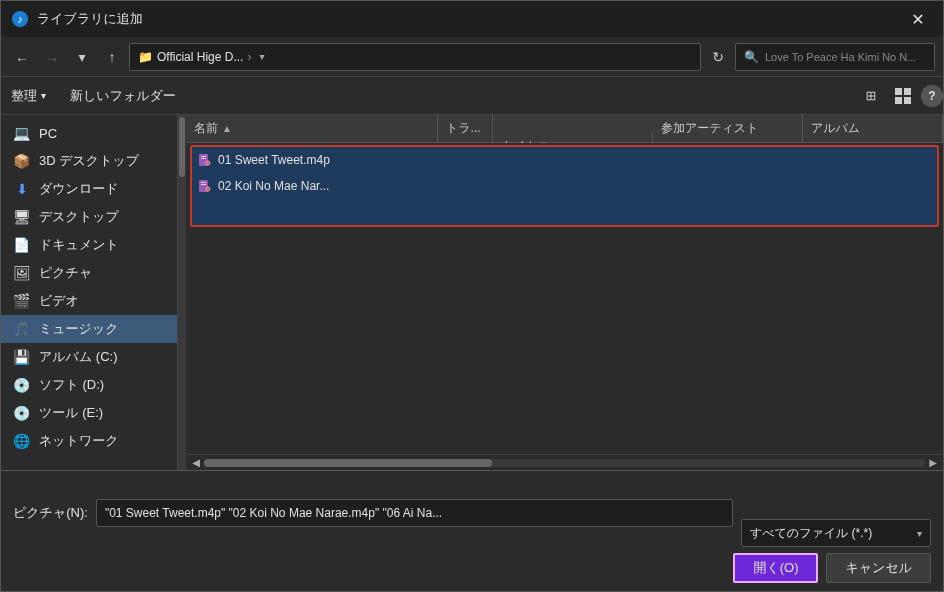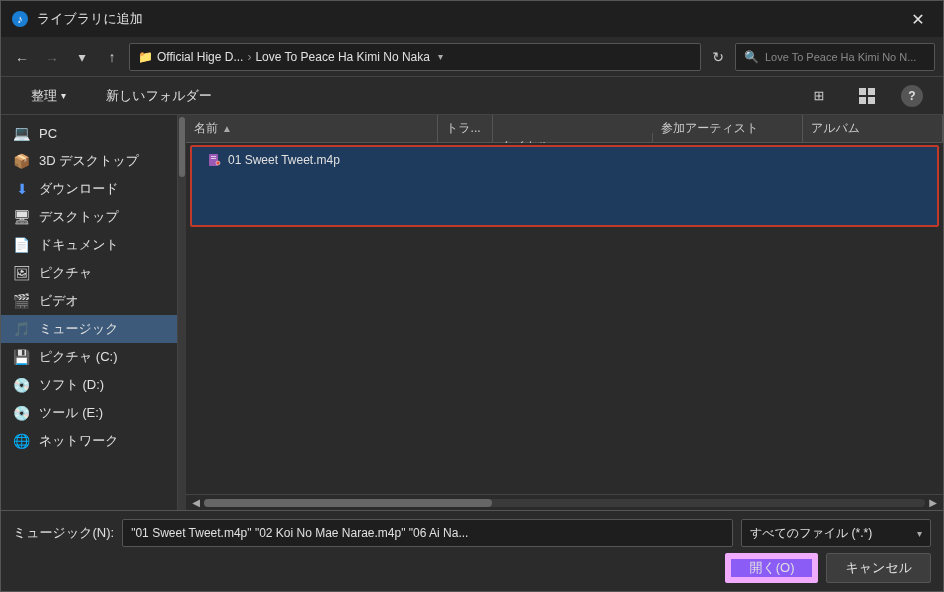--- a/index.html
+++ b/index.html
@@ -389,7 +389,6 @@
       <span>📁</span>
       <span class="breadcrumb-item">Official Hige D...</span>
       <span class="breadcrumb-sep">›</span>
-      <span class="breadcrumb-item">Love To Peace Ha Kimi No Naka</span>
       <span class="breadcrumb-chevron">▾</span>
     </div>
 

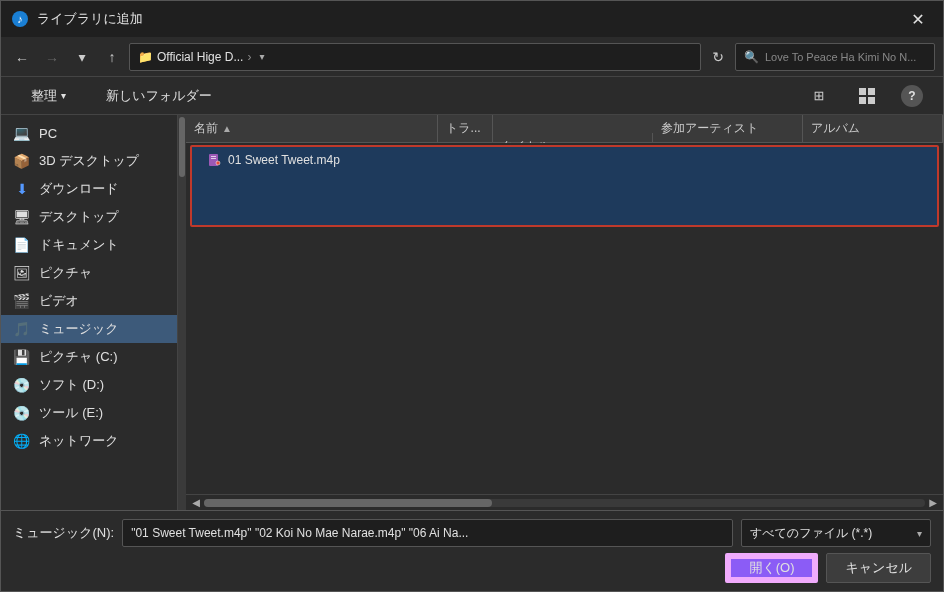--- a/index.html
+++ b/index.html
@@ -132,9 +132,9 @@
       display: flex;
       align-items: center;
       background: #2b2b2b;
-      padding: 4px 20px;
+      padding: 4px 0;
       height: 38px;
-      gap: 20px;
+      gap: 4px;
       flex-shrink: 0;
       border-bottom: 1px solid #444;
     }

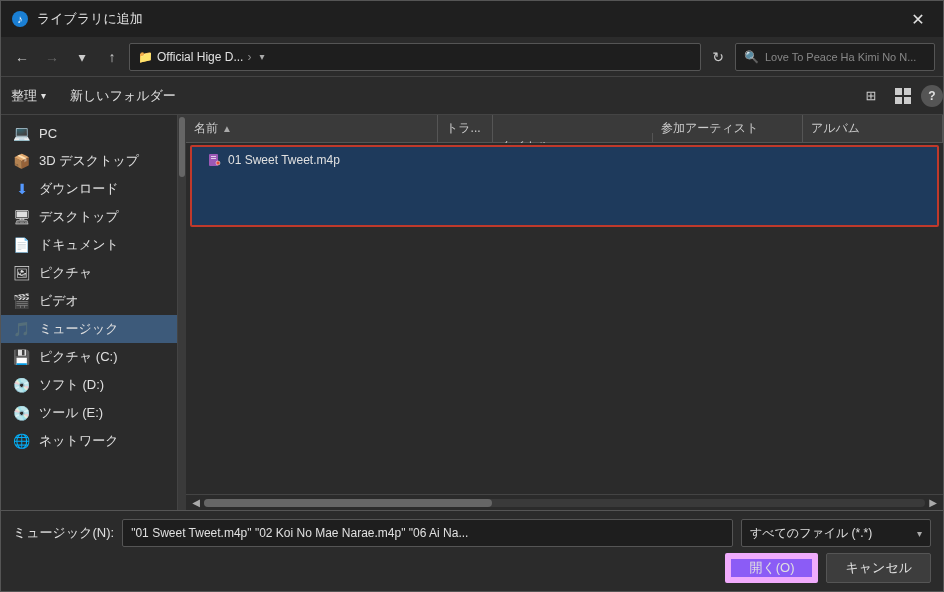--- a/index.html
+++ b/index.html
@@ -268,7 +268,7 @@
     .file-cell {
       display: flex;
       align-items: center;
-      padding: 0 16px;
+      padding: 0 6px;
       height: 100%;
       font-size: 12px;
       color: #e0e0e0;

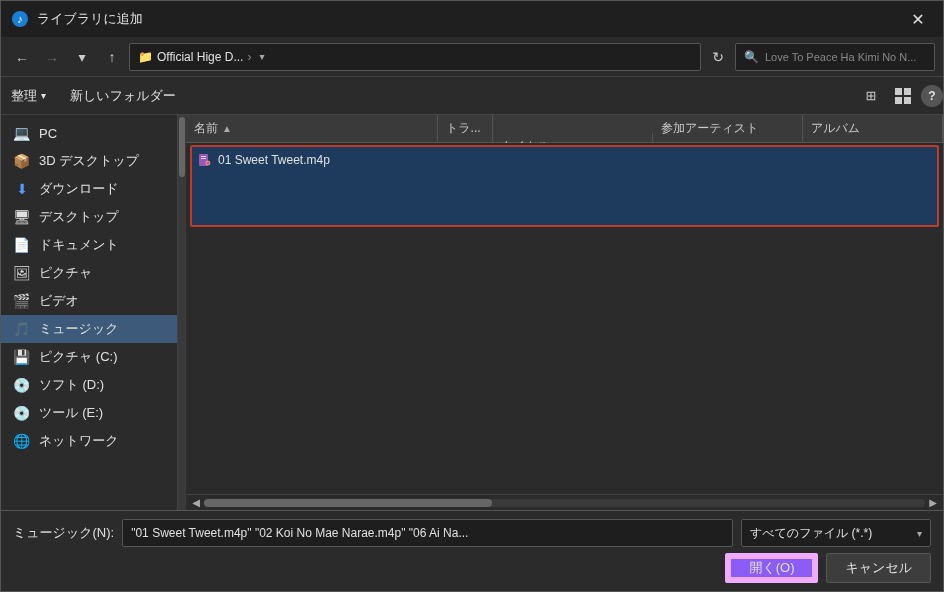--- a/index.html
+++ b/index.html
@@ -520,6 +520,15 @@
             <div class="file-cell album"></div>
           </div>
           <div class="file-item" style="border:none; background:#1e3a5c;">
+            <div class="file-cell name">
+              <svg width="14" height="14" viewBox="0 0 14 14">
+                <rect x="1" y="1" width="9" height="12" rx="1" fill="#9b59b6"></rect>
+                <rect x="3" y="3" width="5" height="1" fill="white" opacity="0.7"></rect>
+                <rect x="3" y="5" width="5" height="1" fill="white" opacity="0.7"></rect>
+                <circle cx="10" cy="10" r="2" fill="#e74c3c" stroke="white" stroke-width="0.5"></circle>
+              </svg>
+              <span>02 Koi No Mae Nar...</span>
+            </div>
             <div class="file-cell track"></div>
             <div class="file-cell title"></div>
             <div class="file-cell artist"></div>

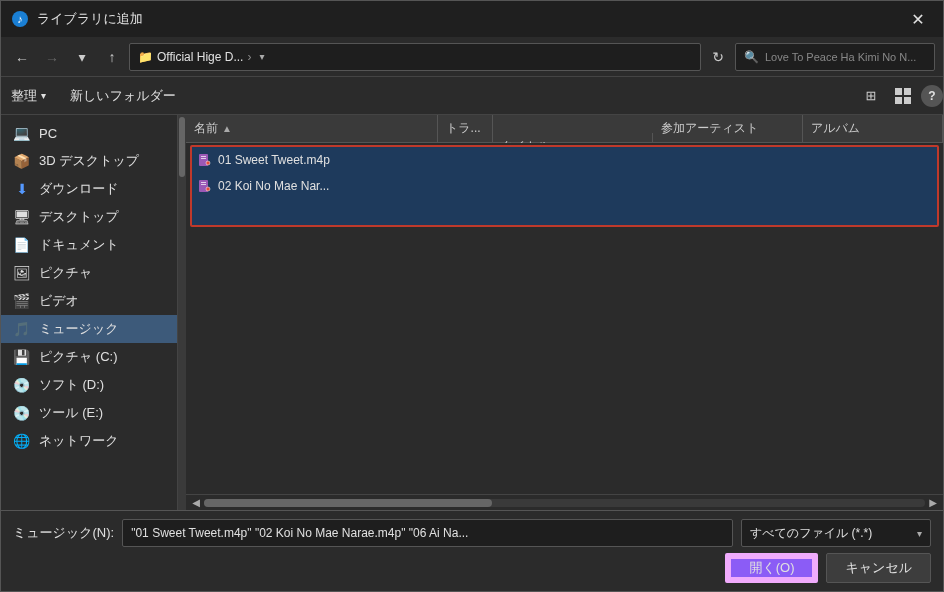--- a/index.html
+++ b/index.html
@@ -459,7 +459,7 @@
         </div>
         <div class="sidebar-item">
           <span class="sidebar-icon">💾</span>
-          <span class="sidebar-label">ピクチャ (C:)</span>
+          <span class="sidebar-label">アルバム (C:)</span>
         </div>
         <div class="sidebar-item">
           <span class="sidebar-icon">💿</span>

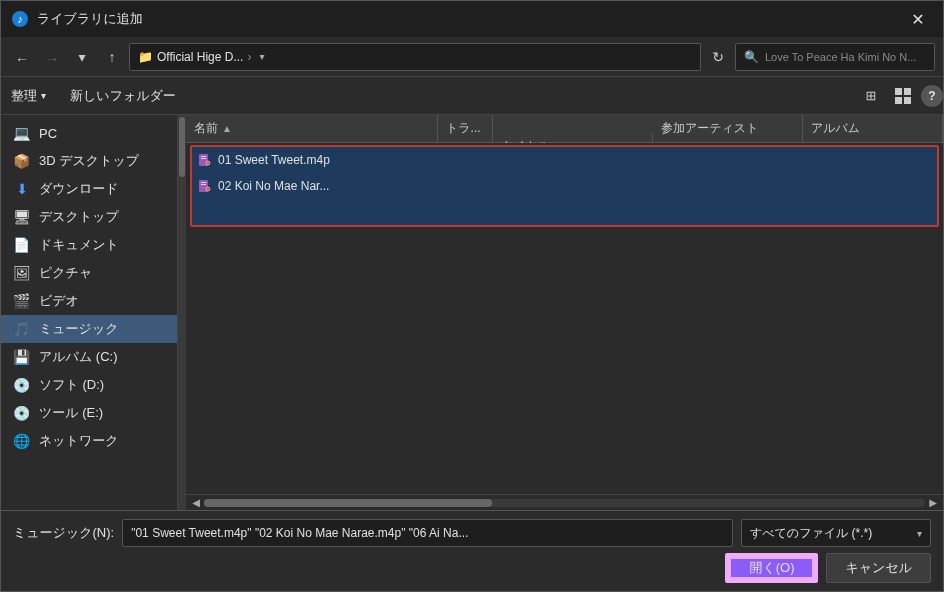--- a/index.html
+++ b/index.html
@@ -556,7 +556,7 @@
   <div style="background:#2b2b2b; border-top:1px solid #555; padding:8px 12px; display:flex; flex-direction:column; gap:6px; flex-shrink:0;">
 
     <div style="display:flex; align-items:center; gap:8px;">
-      <span style="white-space:nowrap; font-size:13px; color:#e0e0e0;">ミュージック(N):</span>
+      <span style="white-space:nowrap; font-size:13px; color:#e0e0e0;">ピクチャ(N):</span>
       <input type="text" class="filename-input" style="flex: 1 1 0%;" value="&quot;01 Sweet Tweet.m4p&quot; &quot;02 Koi No Mae Narae.m4p&quot; &quot;06 Ai Na...">
       <div class="filetype-dropdown" style="width:190px;">
         <span>すべてのファイル (*.*)</span>

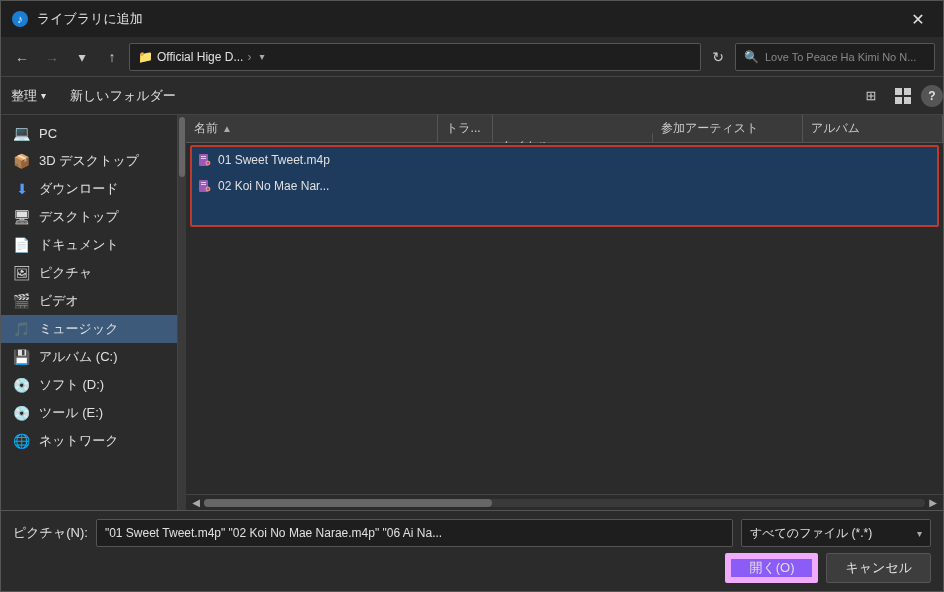--- a/index.html
+++ b/index.html
@@ -558,7 +558,7 @@
     <div style="display:flex; align-items:center; gap:8px;">
       <span style="white-space:nowrap; font-size:13px; color:#e0e0e0;">ピクチャ(N):</span>
       <input type="text" class="filename-input" style="flex: 1 1 0%;" value="&quot;01 Sweet Tweet.m4p&quot; &quot;02 Koi No Mae Narae.m4p&quot; &quot;06 Ai Na...">
-      <div class="filetype-dropdown" style="width:190px;">
+      <div class="filetype-dropdown" style="width:190px;margin-top:40px;">
         <span>すべてのファイル (*.*)</span>
         <span class="filetype-dropdown-arrow">▾</span>
       </div>

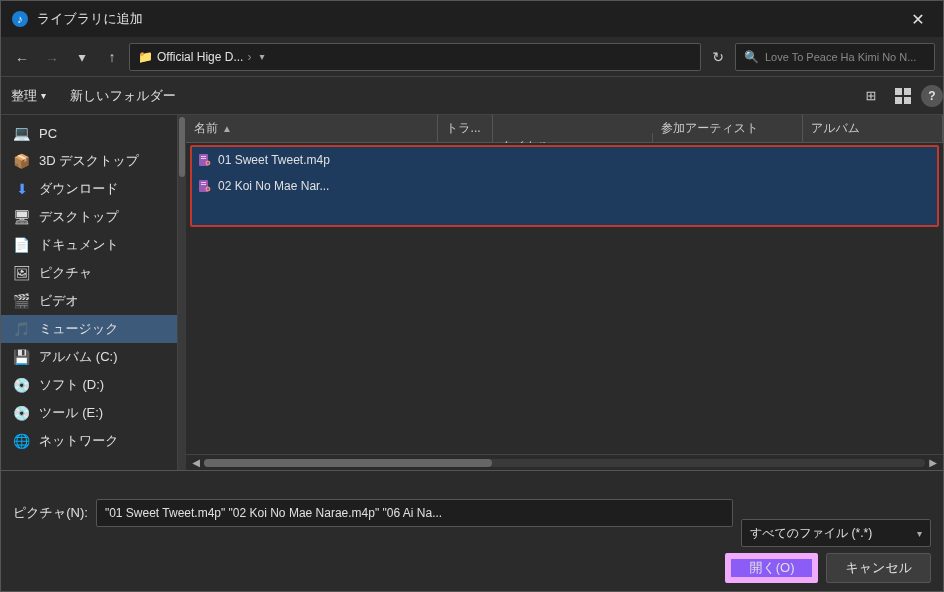--- a/index.html
+++ b/index.html
@@ -359,8 +359,8 @@
       white-space: nowrap;
     }
     .action-btn.primary {
-      border: 6px solid #f0abfc;
-      background: #8b5cf6;
+      border: 2px solid #f0abfc;
+      background: #6d28d9;
     }
   </style>
 </head>

